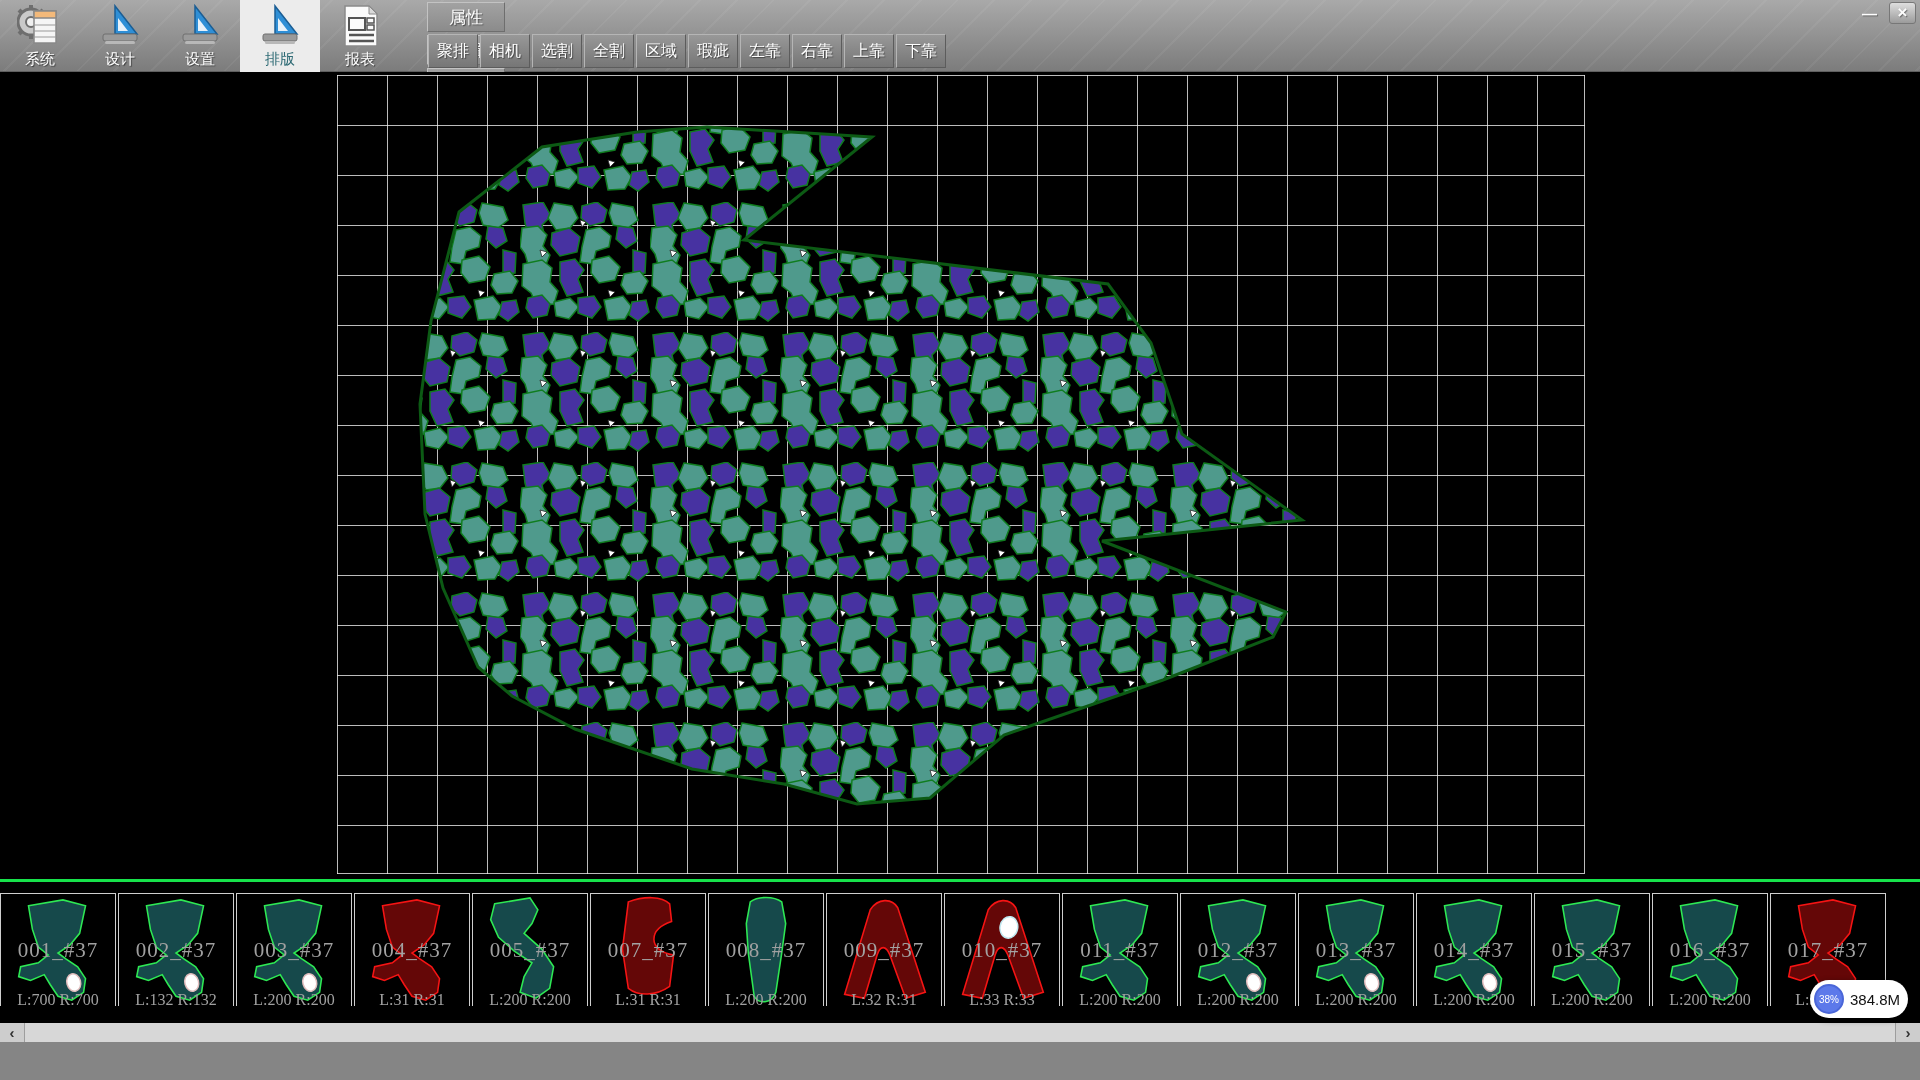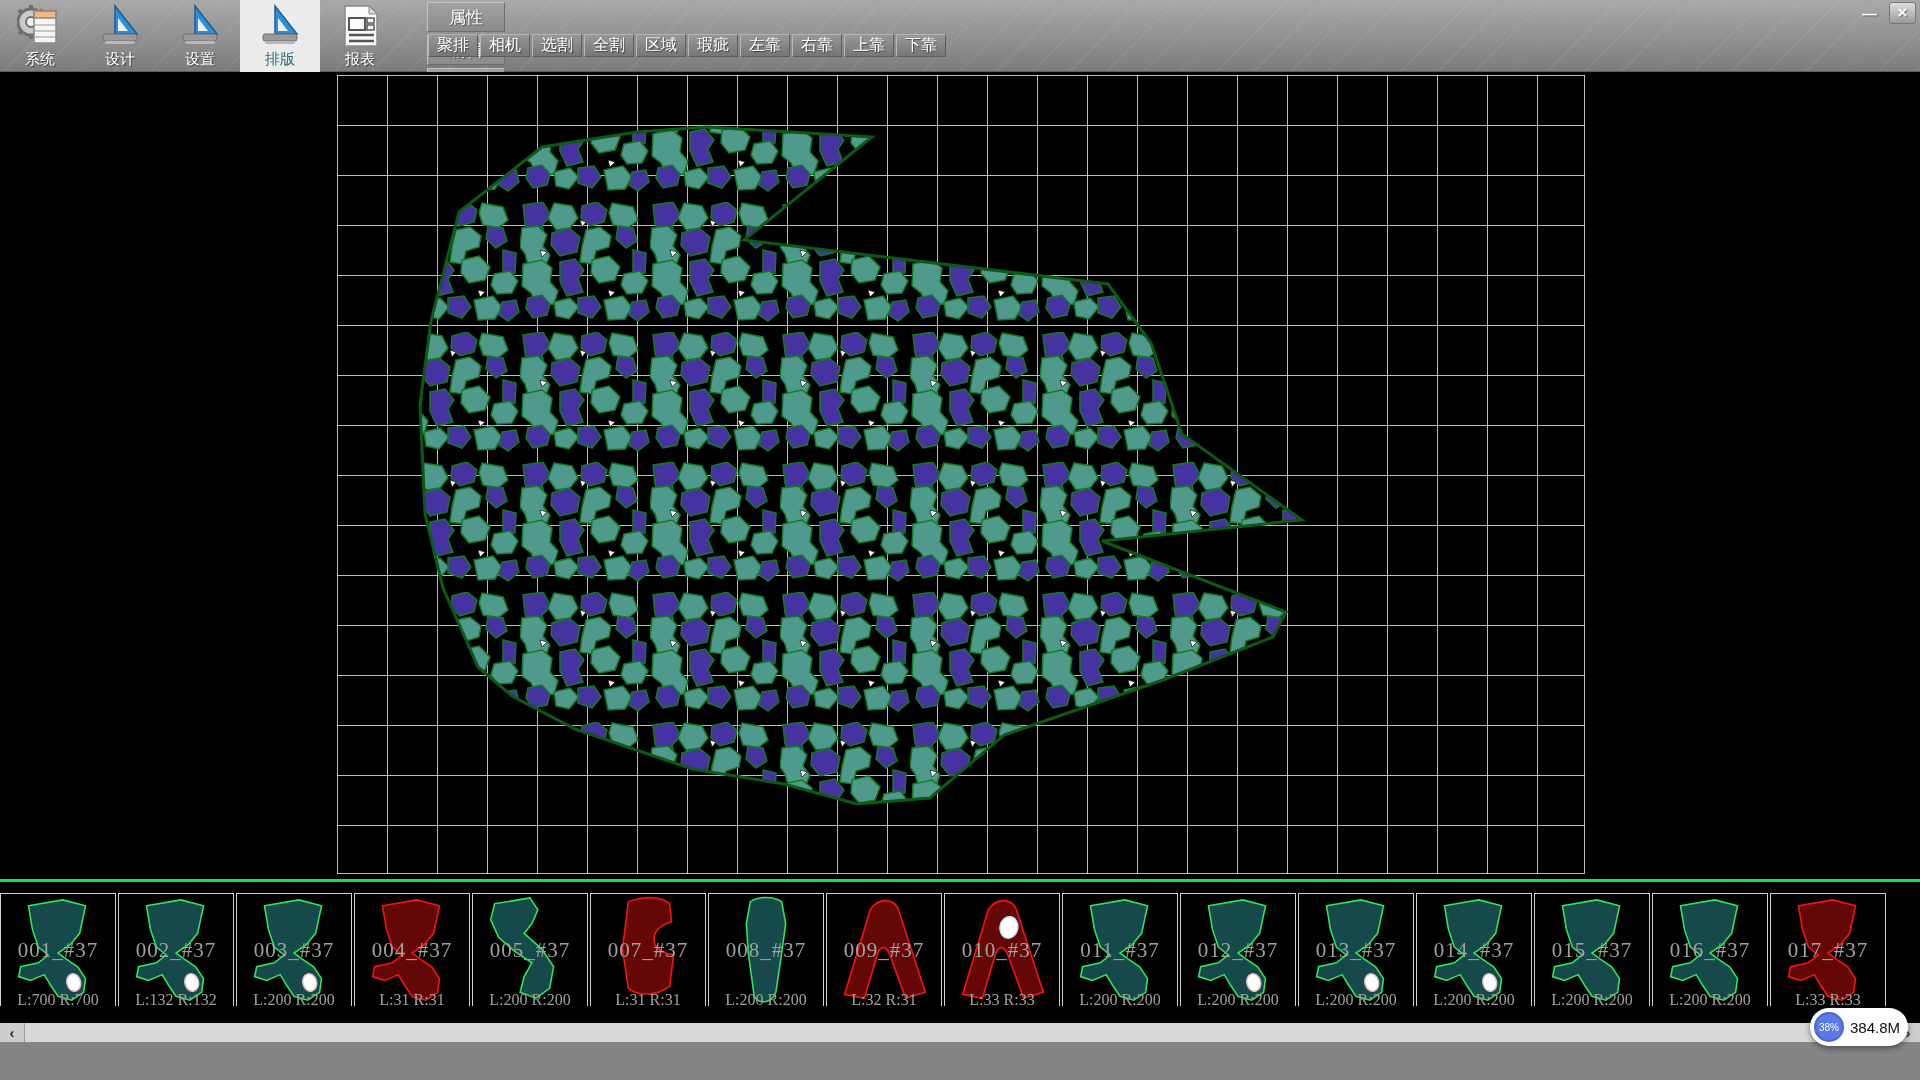--- a/index.html
+++ b/index.html
@@ -28,7 +28,7 @@
     border:1px solid #c3c3c3; border-bottom-color:#6e6e6e; border-right-color:#6e6e6e; cursor:pointer; }
 
   .action-row { position:absolute; left:428px; top:34px; display:flex; gap:2px; }
-  .action-btn { width:50px; height:23px; display:flex; align-items:center; justify-content:center;
+  .action-btn { width:50px; height:34px; display:flex; align-items:center; justify-content:center;
     font-size:16px; color:#fff; text-shadow:1px 1px 1px rgba(0,0,0,.5);
     background:linear-gradient(#989898,#767676);
     border:1px solid #b5b5b5; border-bottom-color:#5c5c5c; border-right-color:#5c5c5c; cursor:pointer; }

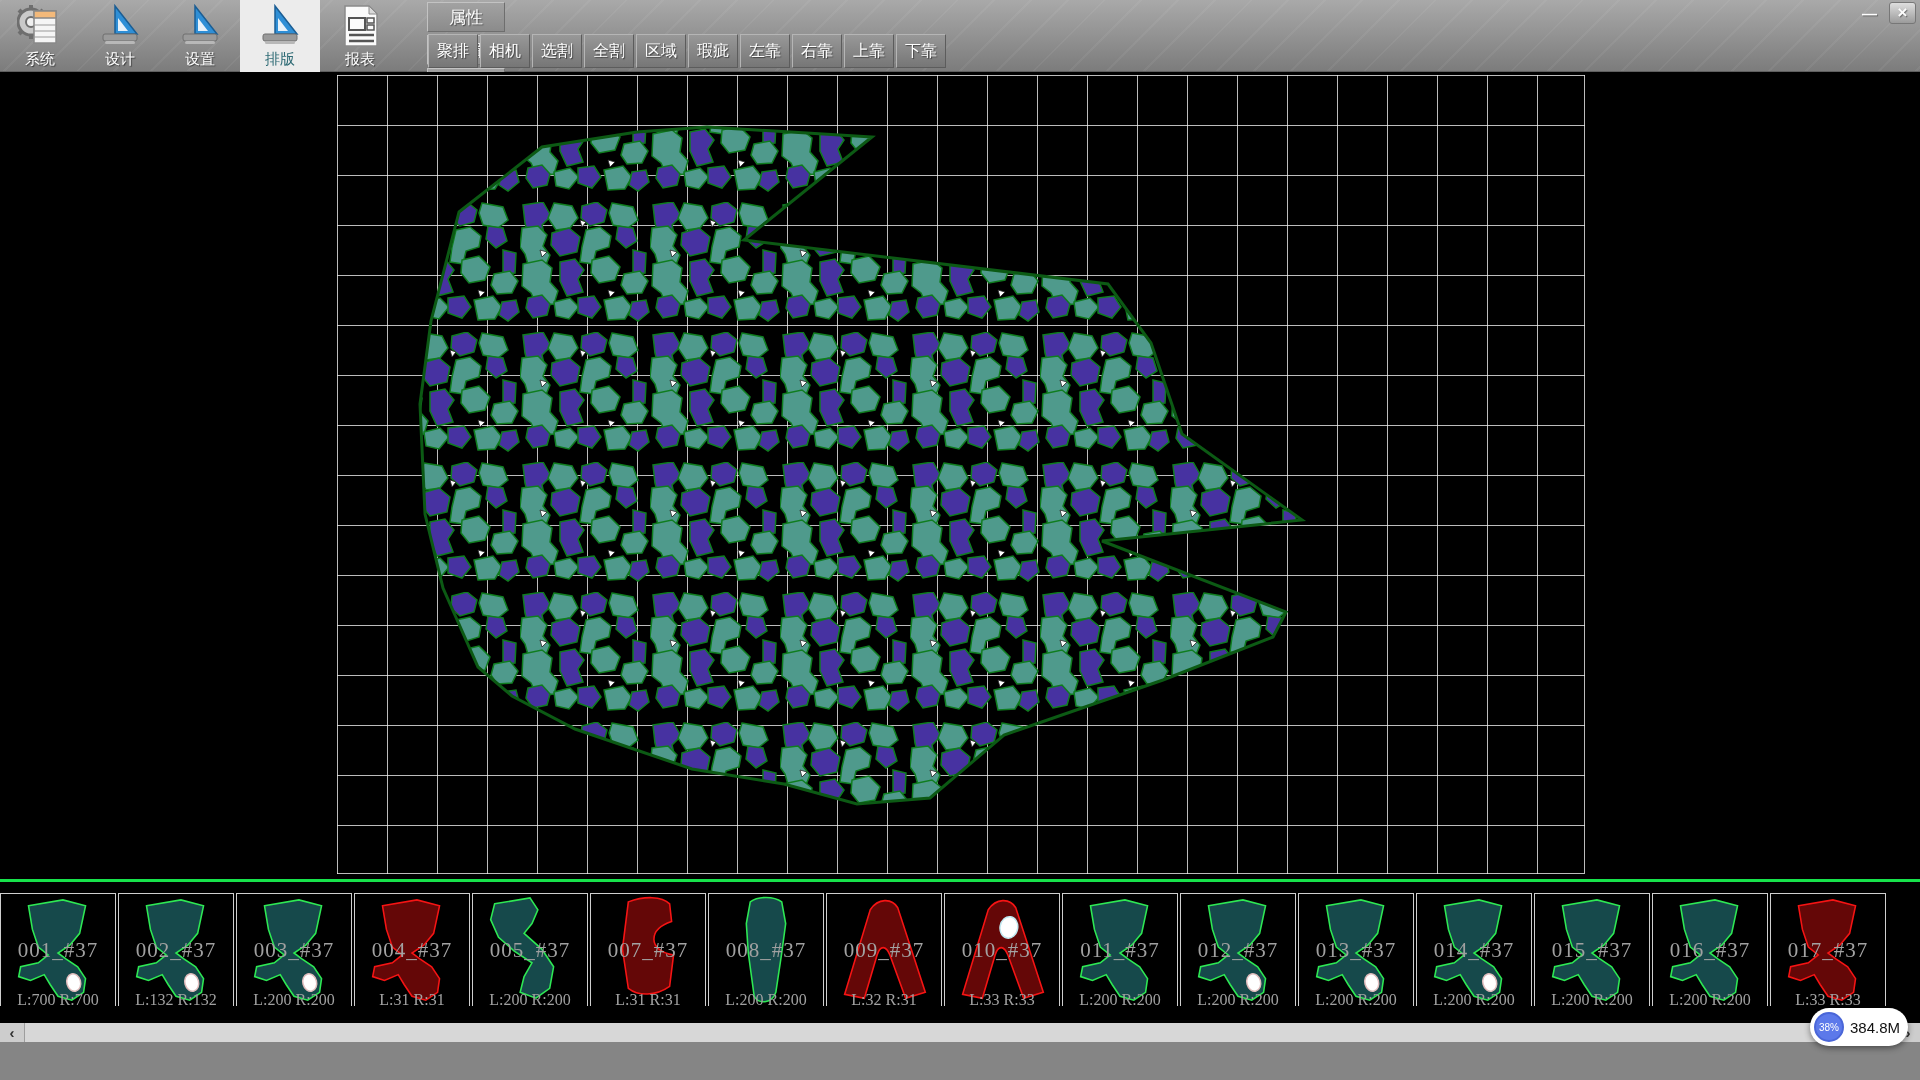--- a/index.html
+++ b/index.html
@@ -65,7 +65,7 @@
 
   
   .badge { position:absolute; left:1810px; top:980px; width:98px; height:38px; background:#fff;
-    border-radius:19px; box-shadow:0 2px 6px rgba(0,0,0,.45); z-index:5;margin-top:28px; }
+    border-radius:19px; box-shadow:0 2px 6px rgba(0,0,0,.45); z-index:5; }
   .badge .pct { position:absolute; left:4px; top:4px; width:30px; height:30px; border-radius:50%;
     background:#5c79ea; border:2px solid #4a66d8; color:#fff; font-size:10px;
     display:flex; align-items:center; justify-content:center; }

